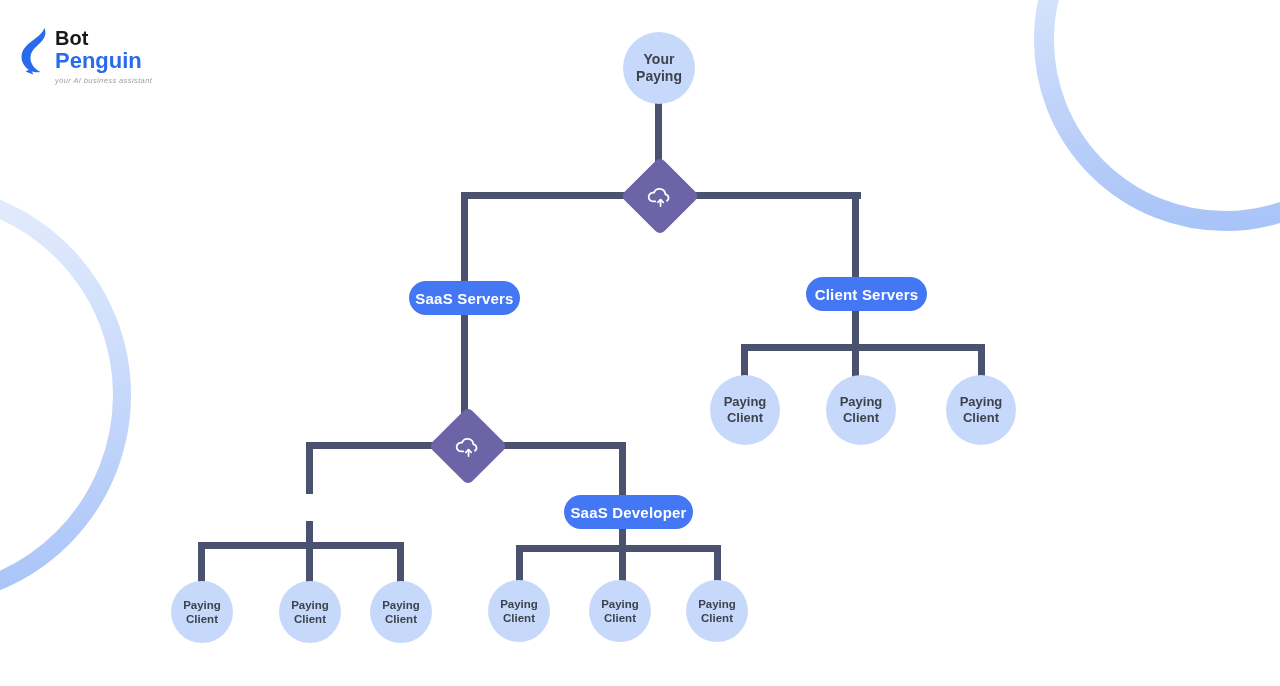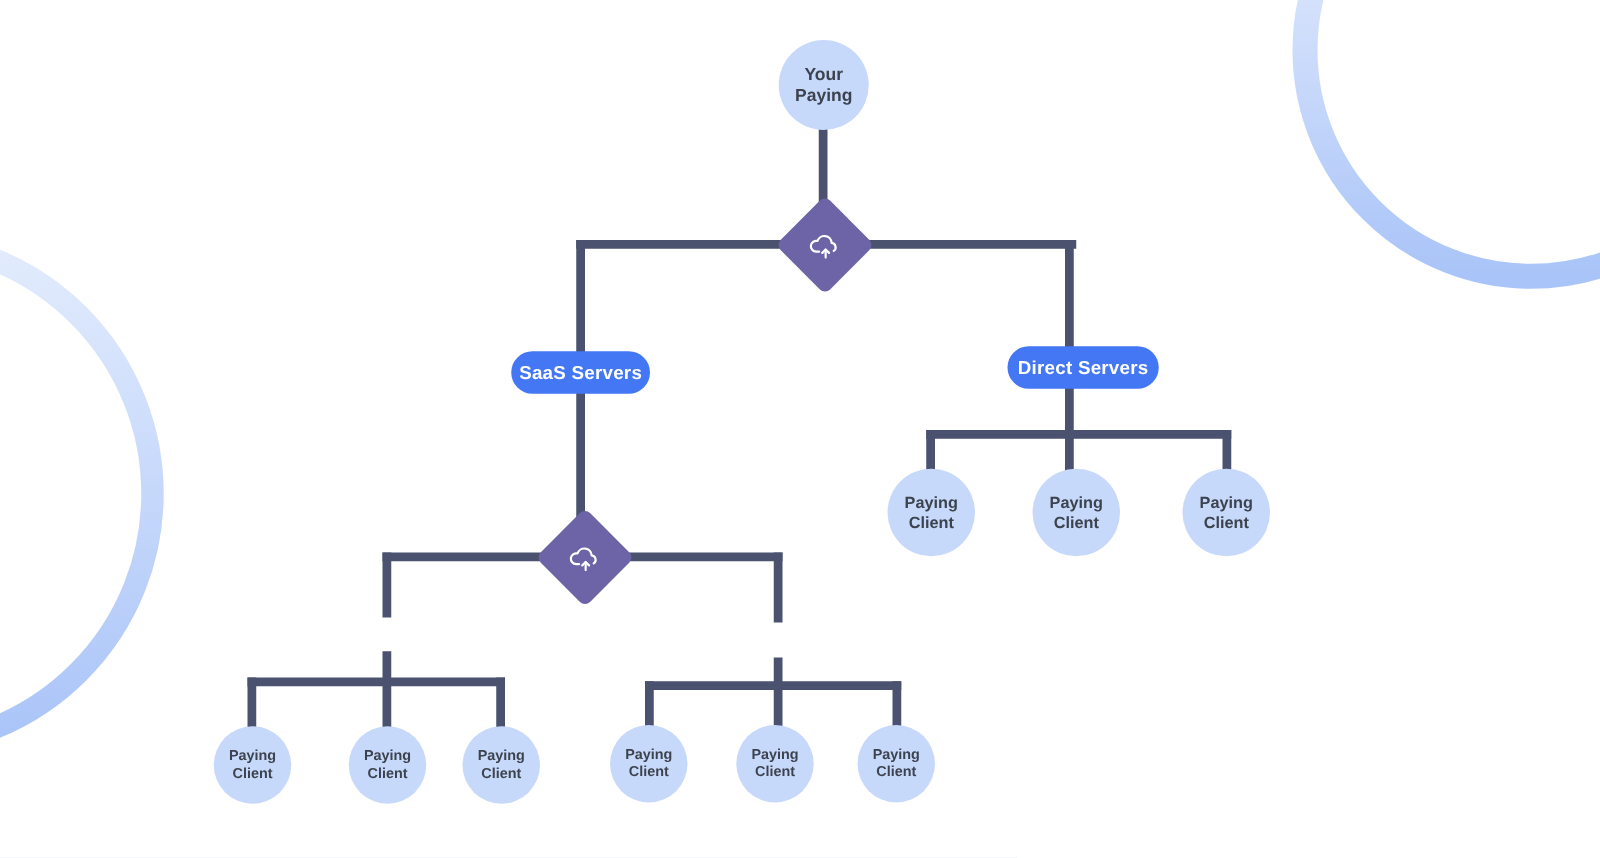--- a/index.html
+++ b/index.html
@@ -72,6 +72,17 @@
     <circle cx="-80" cy="395" r="202" stroke="url(#gL)" stroke-width="18" fill="none"></circle>
   </svg>
 
+  <div class="logo">
+    <svg width="30" height="48" viewBox="0 0 30 48">
+      <path d="M24.5 0c1.8 4.5.9 8.6-2.1 12.4-2.6 3.3-6.3 5.8-8.9 9.2-3.4 4.4-4 9.8-1.4 14.7 1.8 3.4 4.8 5.9 8.4 7.6-5.2 1.4-10.9-.4-14.7-4.6C1 34.2.2 27.4 3.5 21.6 6 17.2 10 14.3 14 11.4 18 8.5 22 5.5 24.5 0z" fill="var(--logo-blue)"></path>
+      <path d="M5.5 43.5l5.2-2.8 2.6 5.8z" fill="var(--logo-blue)"></path>
+    </svg>
+    <div class="logo-text">
+      <div class="logo-bot">Bot</div>
+      <div class="logo-penguin">Penguin</div>
+      <div class="logo-tagline">your AI business assistant</div>
+    </div>
+  </div>
 
   <div class="line" style="left:655px;top:100px;width:7px;height:96px;"></div>
 

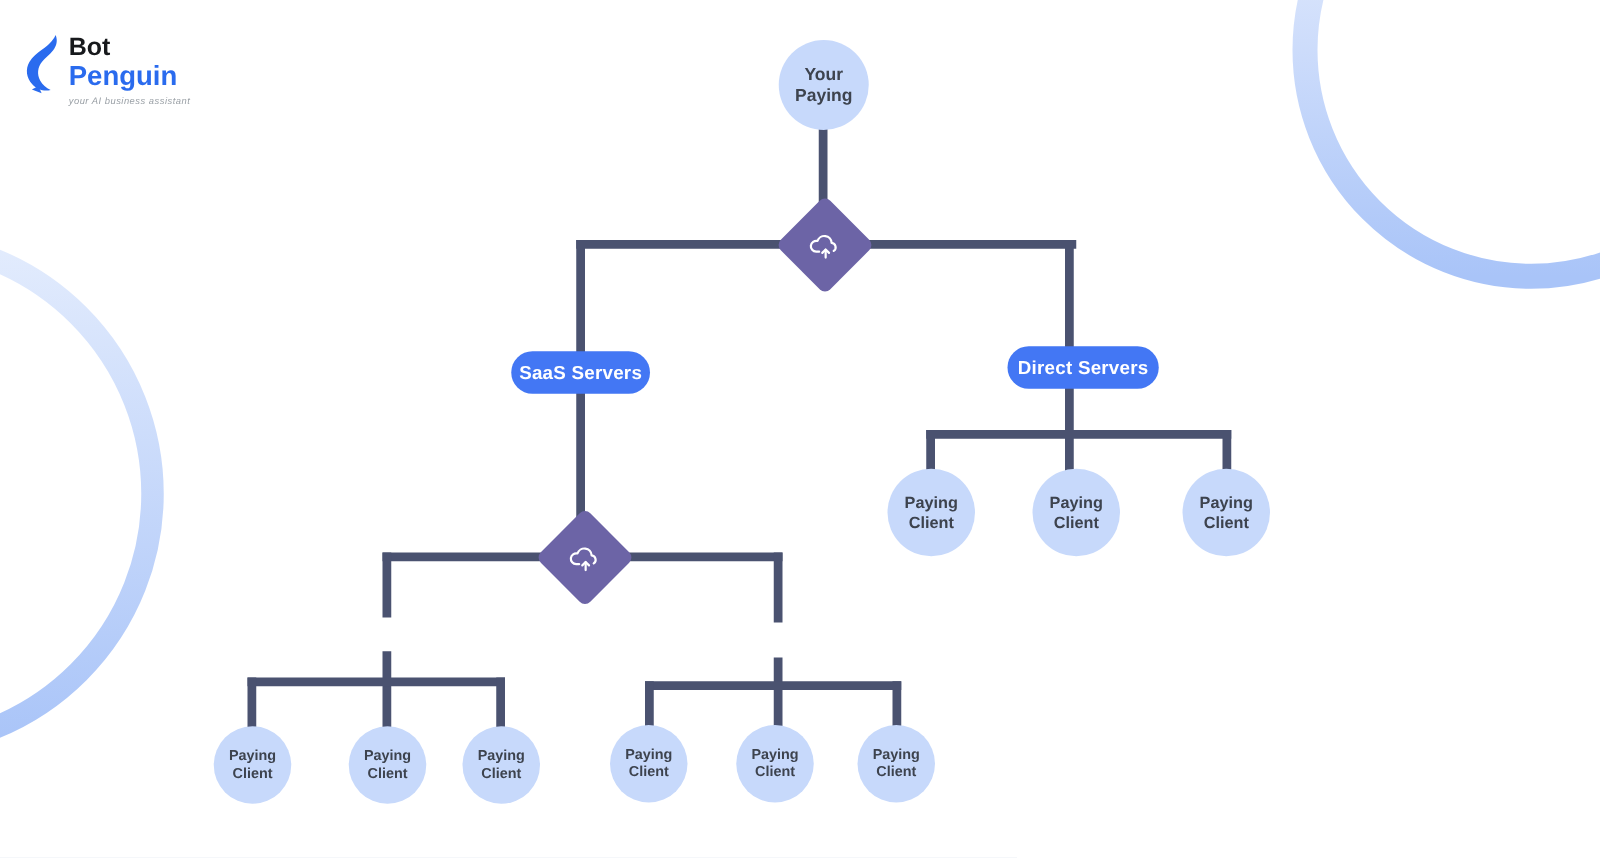--- a/index.html
+++ b/index.html
@@ -132,7 +132,7 @@
     <span>SaaS Servers</span>
   </div>
   <div class="pill node" style="left:806px;top:277px;width:121px;">
-    <span>Direct Servers</span>
+    <span>Client Servers</span>
   </div>
 
   <div class="circle-node circle-md node" style="left:710px;top:375px;">

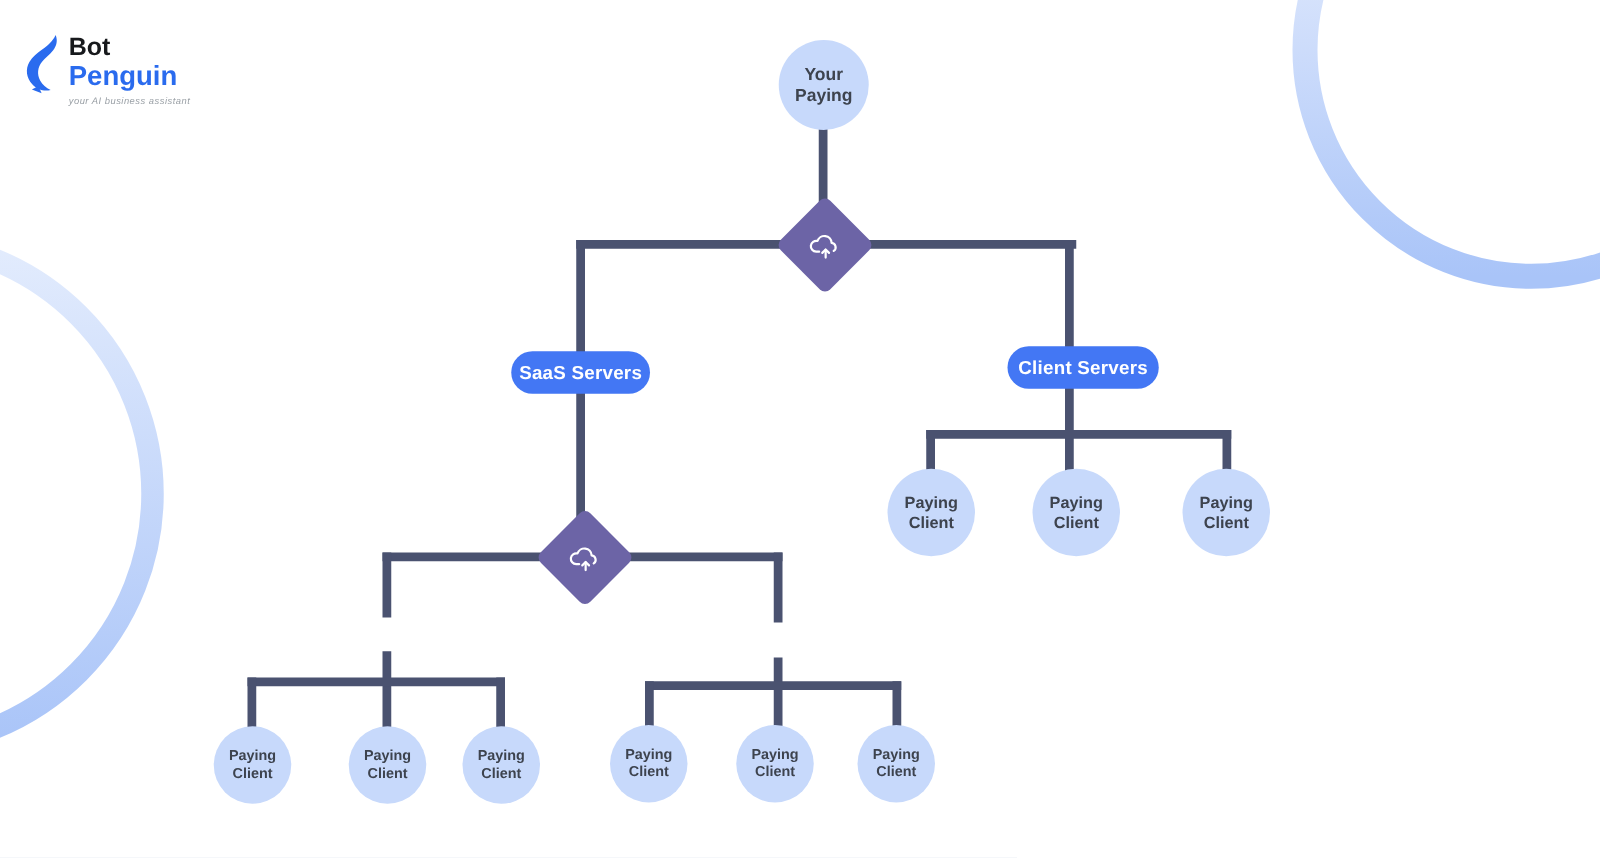--- a/index.html
+++ b/index.html
@@ -156,6 +156,9 @@
     </svg>
   </div>
 
+  <div class="pill node" style="left:564px;top:495px;width:129px;">
+    <span>SaaS Developer</span>
+  </div>
 
   <div class="circle-node circle-sm node" style="left:171px;top:581px;">
     <span>Paying</span>

